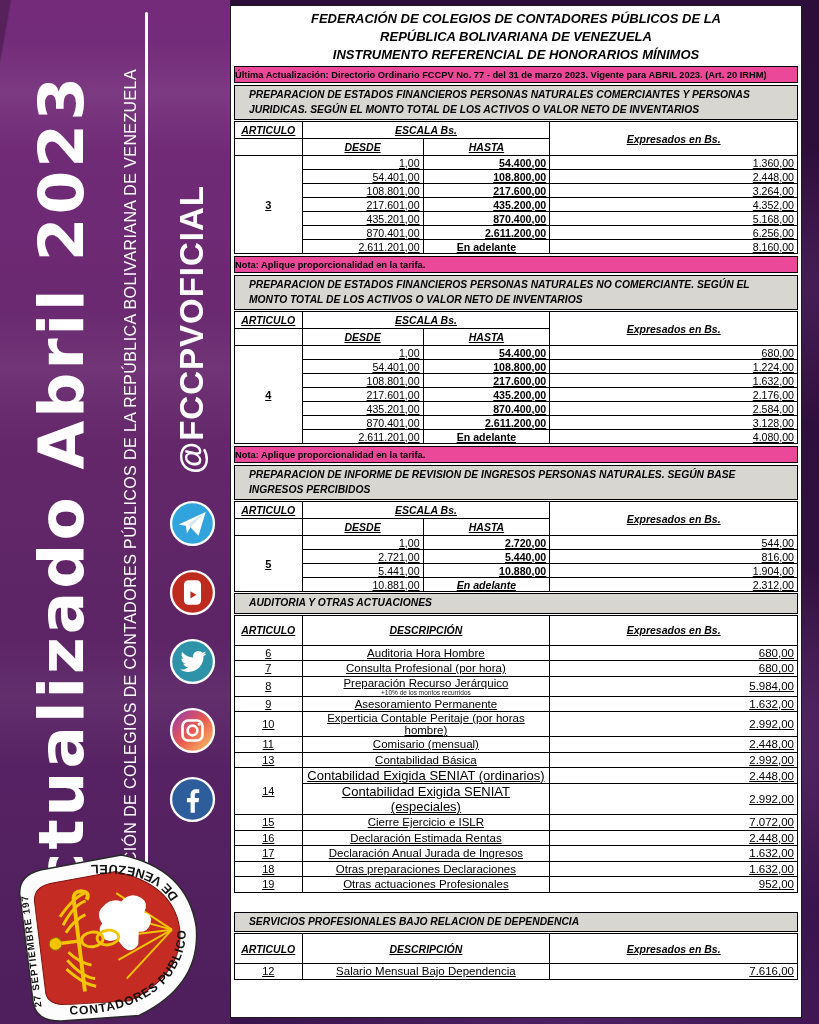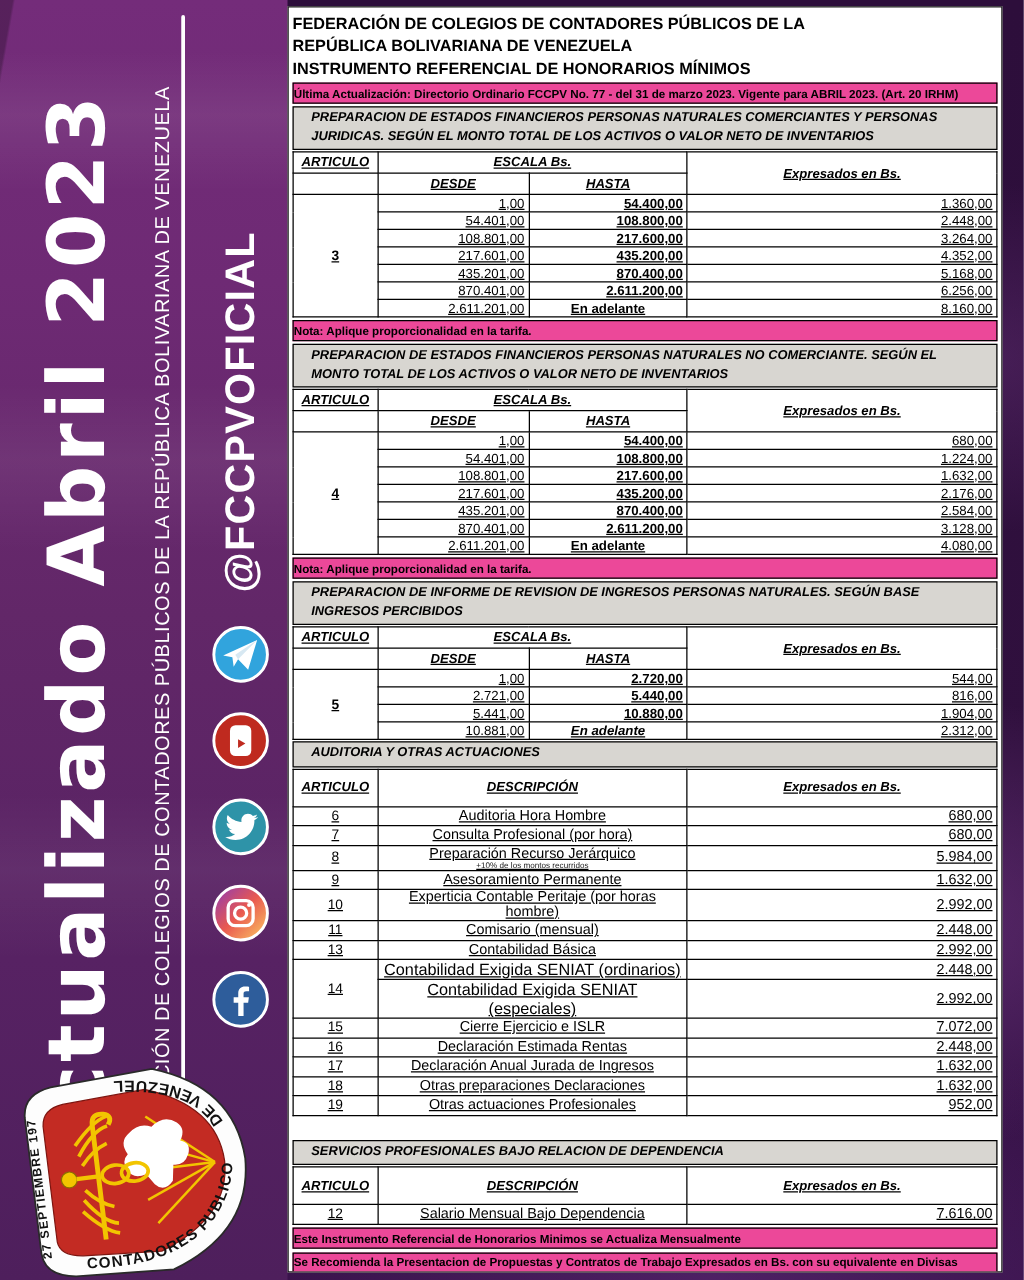--- a/index.html
+++ b/index.html
@@ -66,7 +66,7 @@
     padding:4px 3px 2px 3px;overflow:hidden;color:#000;
   }
   .doc-header div{
-    text-align:left;font-weight:bold;font-size:13px;line-height:18px;
+    text-align:center;font-weight:bold;font-style:italic;font-size:13px;line-height:18px;
   }
   .ybar{
     background:#ec4899;border:1px solid #000;text-align:left;

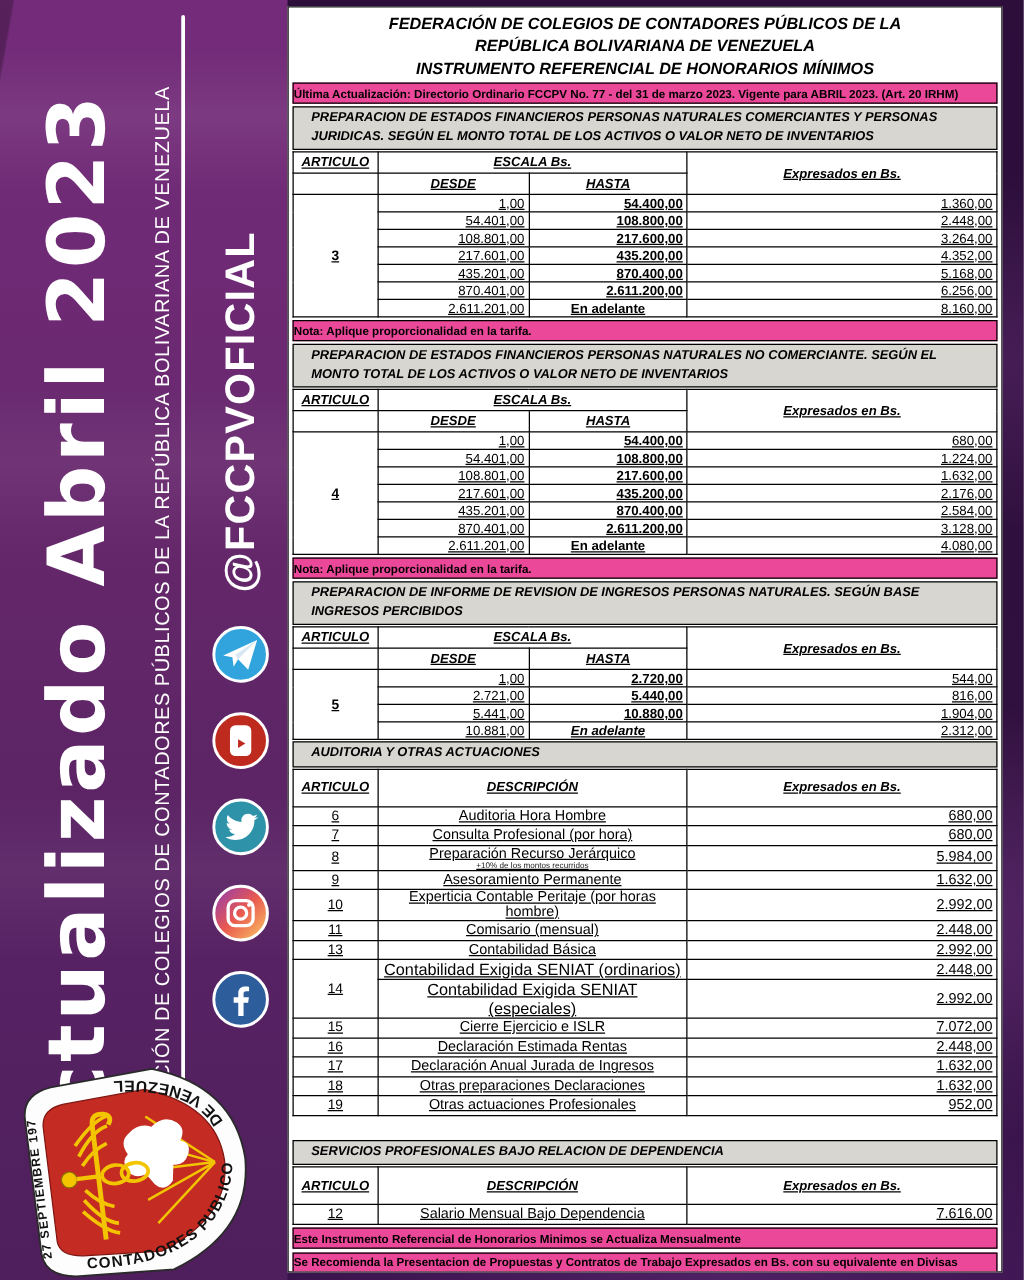--- a/index.html
+++ b/index.html
@@ -487,11 +487,6 @@
       </tbody>
   </table>
 
-  <div class="footnotes">
-    <div class="ybar">Este Instrumento Referencial de Honorarios Minimos se Actualiza Mensualmente</div>
-    <div class="ybar">Se Recomienda la Presentacion de Propuestas y Contratos de Trabajo Expresados en Bs. con su equivalente en Divisas</div>
-
-  </div>
 </div>
 
 </body></html>

